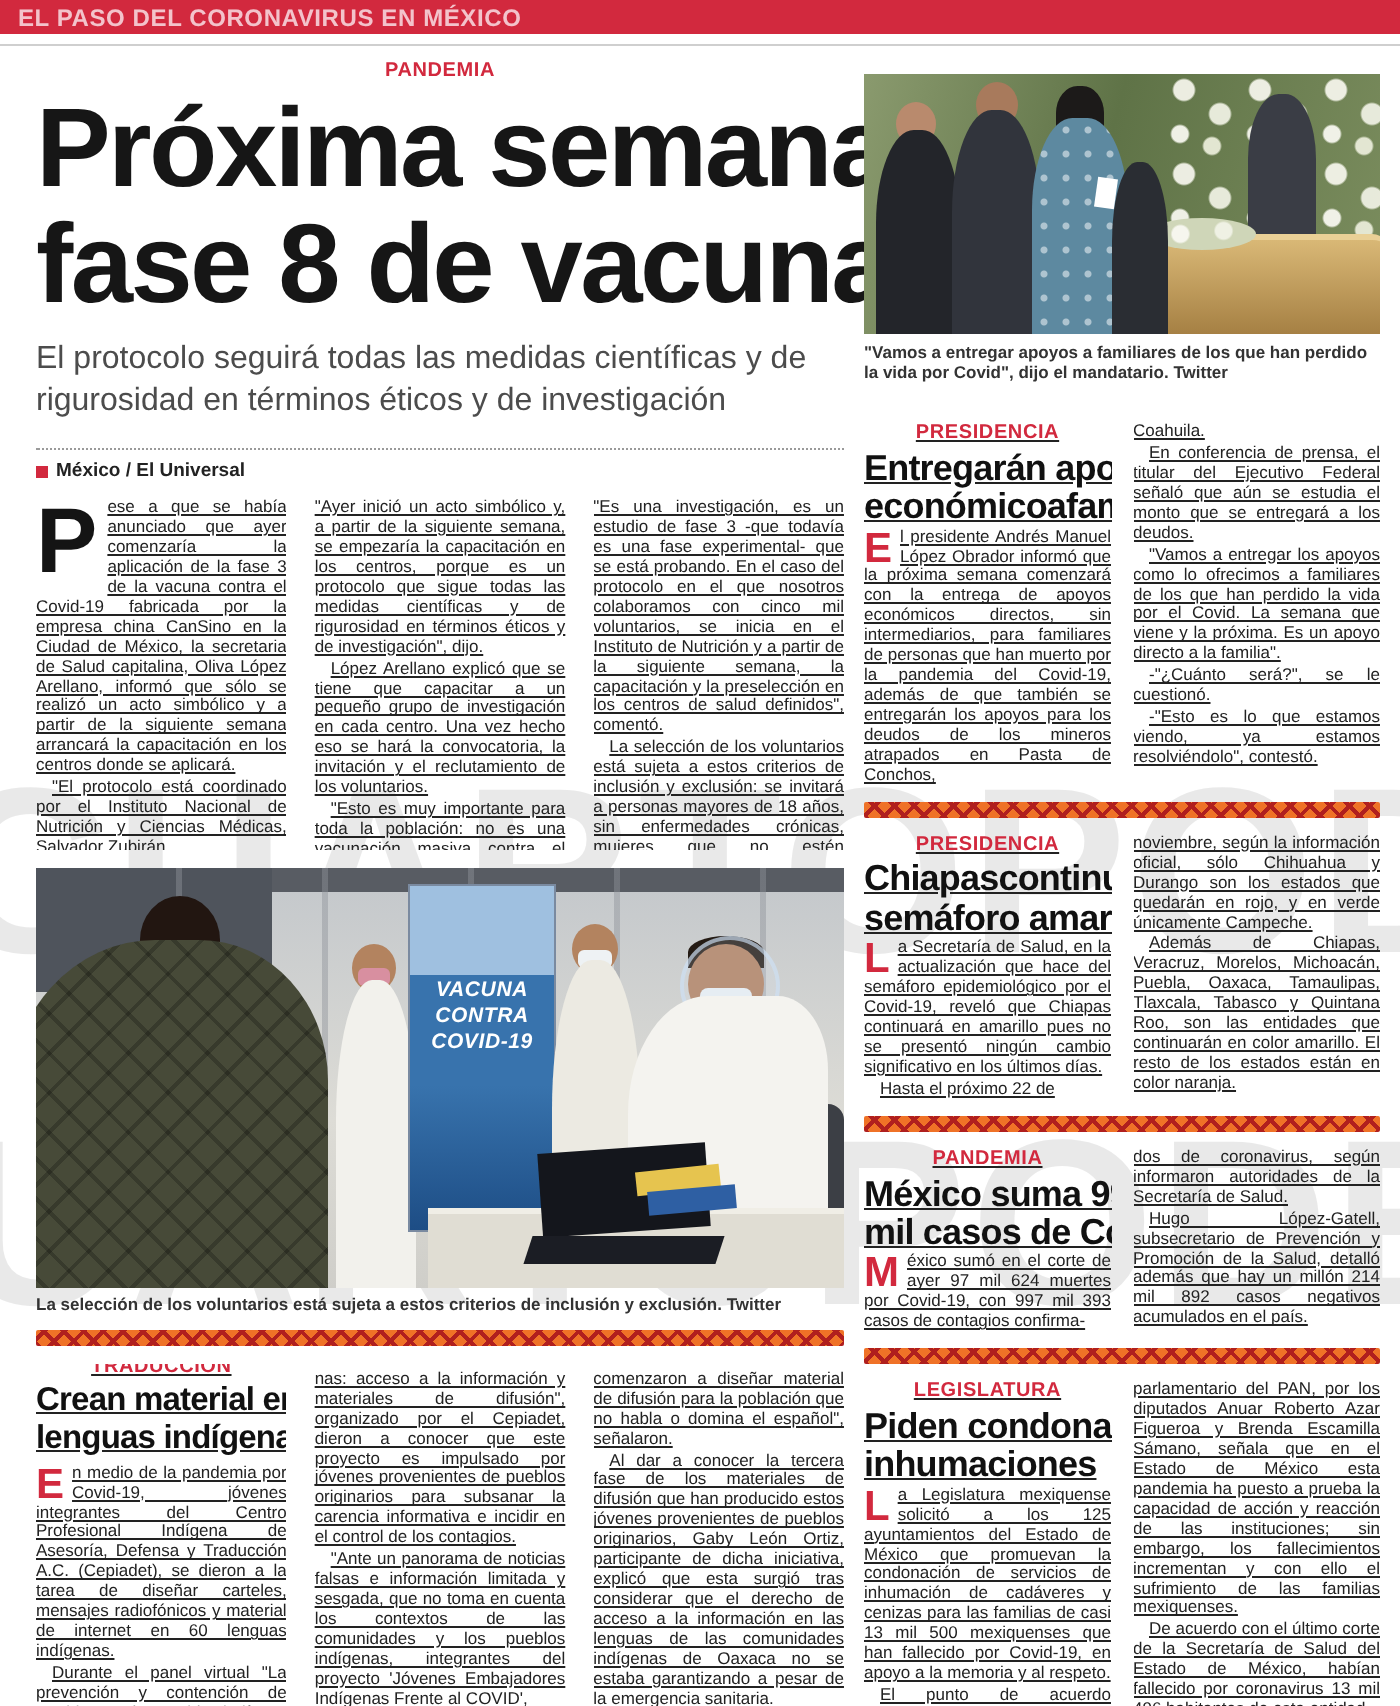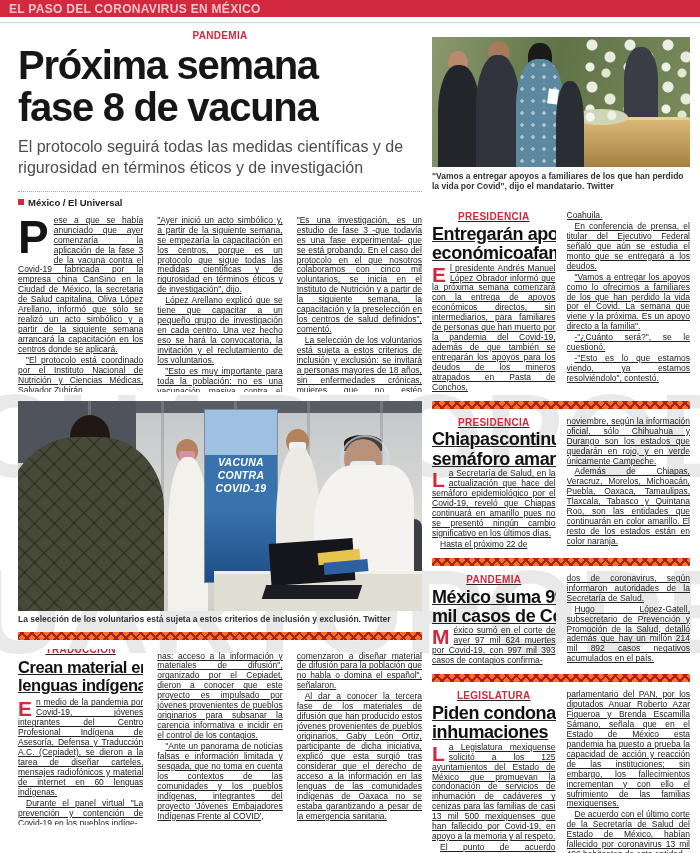--- a/index.html
+++ b/index.html
@@ -30,7 +30,7 @@
                      repeating-linear-gradient(-45deg,#b01f1e 0 2px,transparent 2px 7px);}
   
   .left{position:absolute;left:18px;top:30px;width:404px;z-index:1;}
-  .headline{font-weight:700;font-size:40px;line-height:1.04;letter-spacing:-1.3px;color:#161616;margin-top:4px;}
+  .headline{font-weight:700;font-size:56px;line-height:1.04;letter-spacing:-1.3px;color:#161616;margin-top:4px;}
   .headline span{display:block;white-space:nowrap;}
   .deck{font-size:16px;line-height:1.3;color:#4c4c4c;margin-top:9px;width:398px;}
   .dotrule{border-top:1px dotted #9a9a9a;margin-top:12px;}

